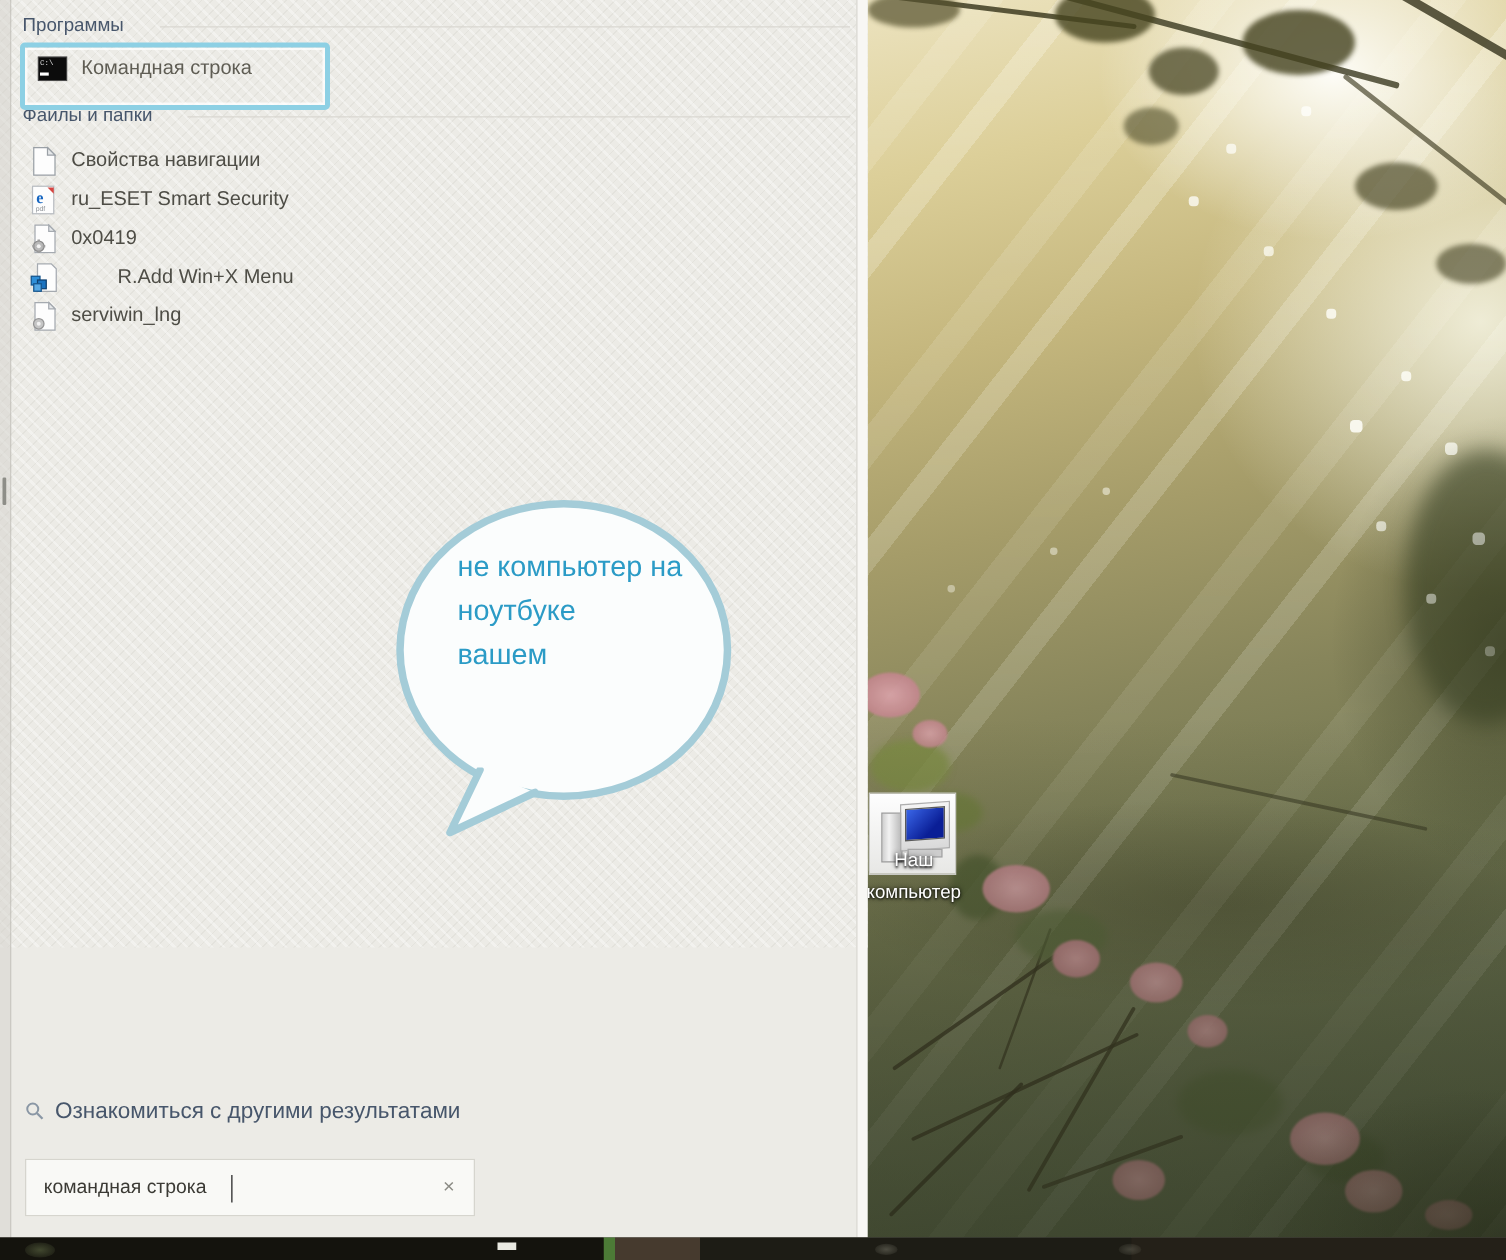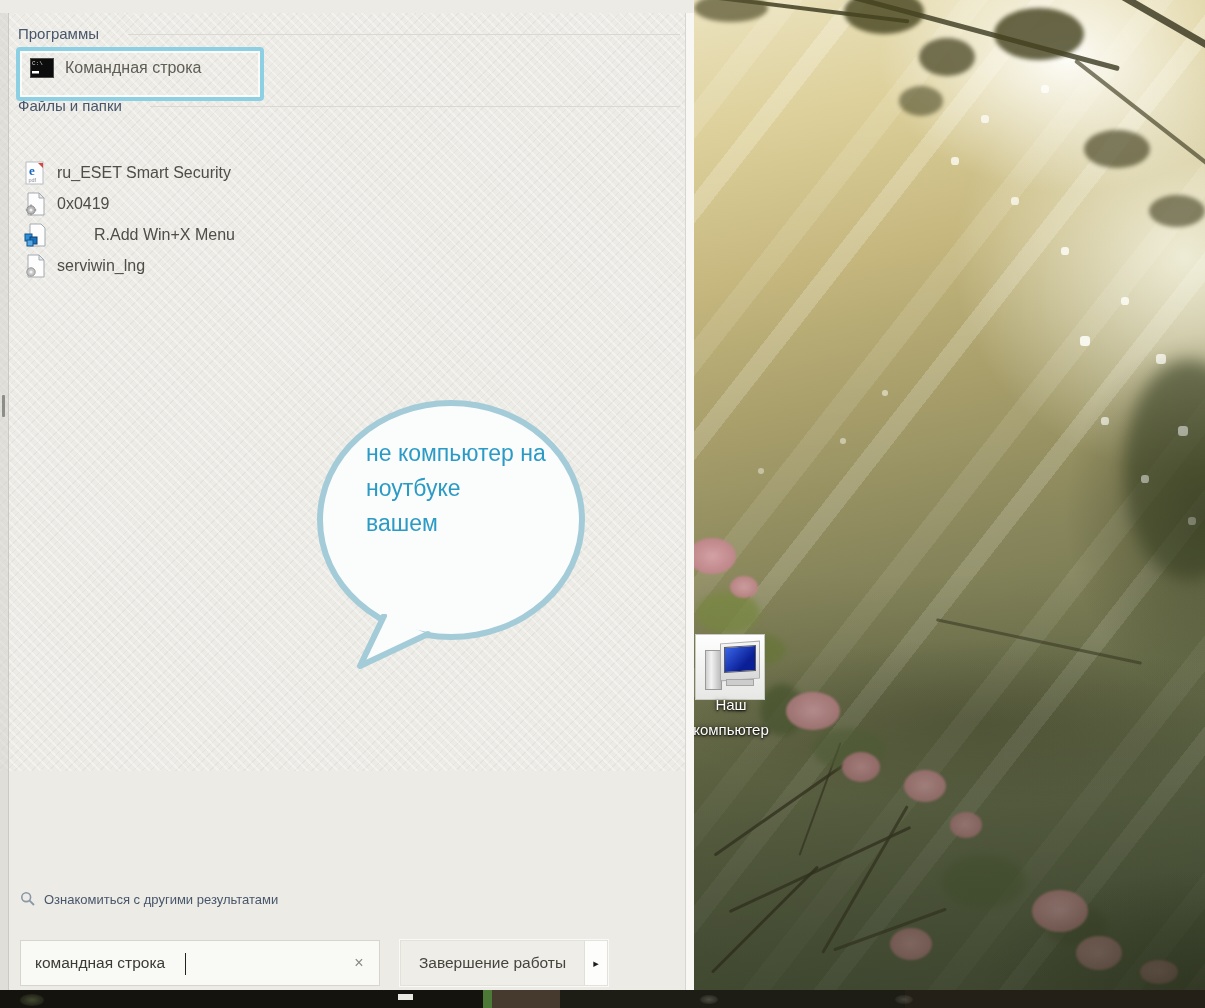--- a/index.html
+++ b/index.html
@@ -51,7 +51,7 @@
     background-color:#ecebe6;
     background-image:
       repeating-linear-gradient(45deg, rgba(255,255,255,.35) 0 2px, rgba(255,255,255,0) 2px 7px),
-      repeating-linear-gradient(-45deg, rgba(215,214,207,.4) 0 1px, rgba(215,214,207,0) 1px 6px); margin-top: 13px;}
+      repeating-linear-gradient(-45deg, rgba(215,214,207,.4) 0 1px, rgba(215,214,207,0) 1px 6px);}
   .panel-left-edge{position:absolute;left:0;top:0;width:8px;height:990px;
     background:rgba(212,210,204,.5);border-right:1px solid rgba(178,176,168,.45);}
   .panel-right-edge{position:absolute;right:0;top:0;width:8px;height:990px;

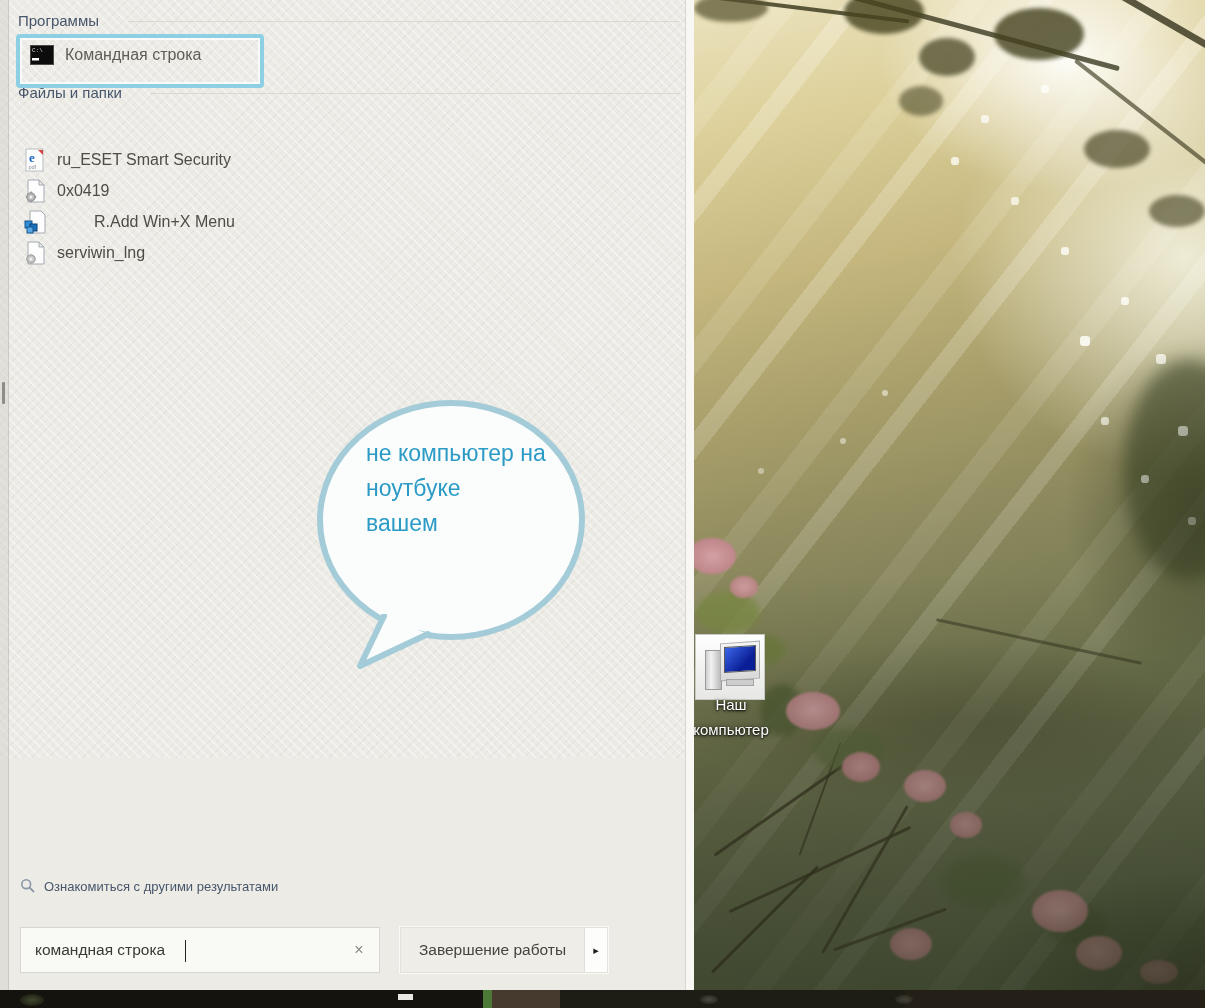--- a/index.html
+++ b/index.html
@@ -205,6 +205,15 @@
     <div class="group-header" style="top:84px;">Файлы и папки</div>
     <div class="group-rule" style="left:150px;right:14px;top:93px;"></div>
 
+    <div class="result-row" style="top:114px;">
+      <span class="ric">
+        <svg class="svg-ic" width="19" height="24" viewBox="0 0 19 24">
+          <path d="M1 1 h11 l6 6 v16 h-17 z" fill="#fdfdfd" stroke="#9aa0a6"></path>
+          <path d="M12 1 l6 6 h-6 z" fill="#e6e8ea" stroke="#9aa0a6"></path>
+        </svg>
+      </span>
+      <span>Свойства навигации</span>
+    </div>
 
     <div class="result-row" style="top:145px;">
       <span class="ric">

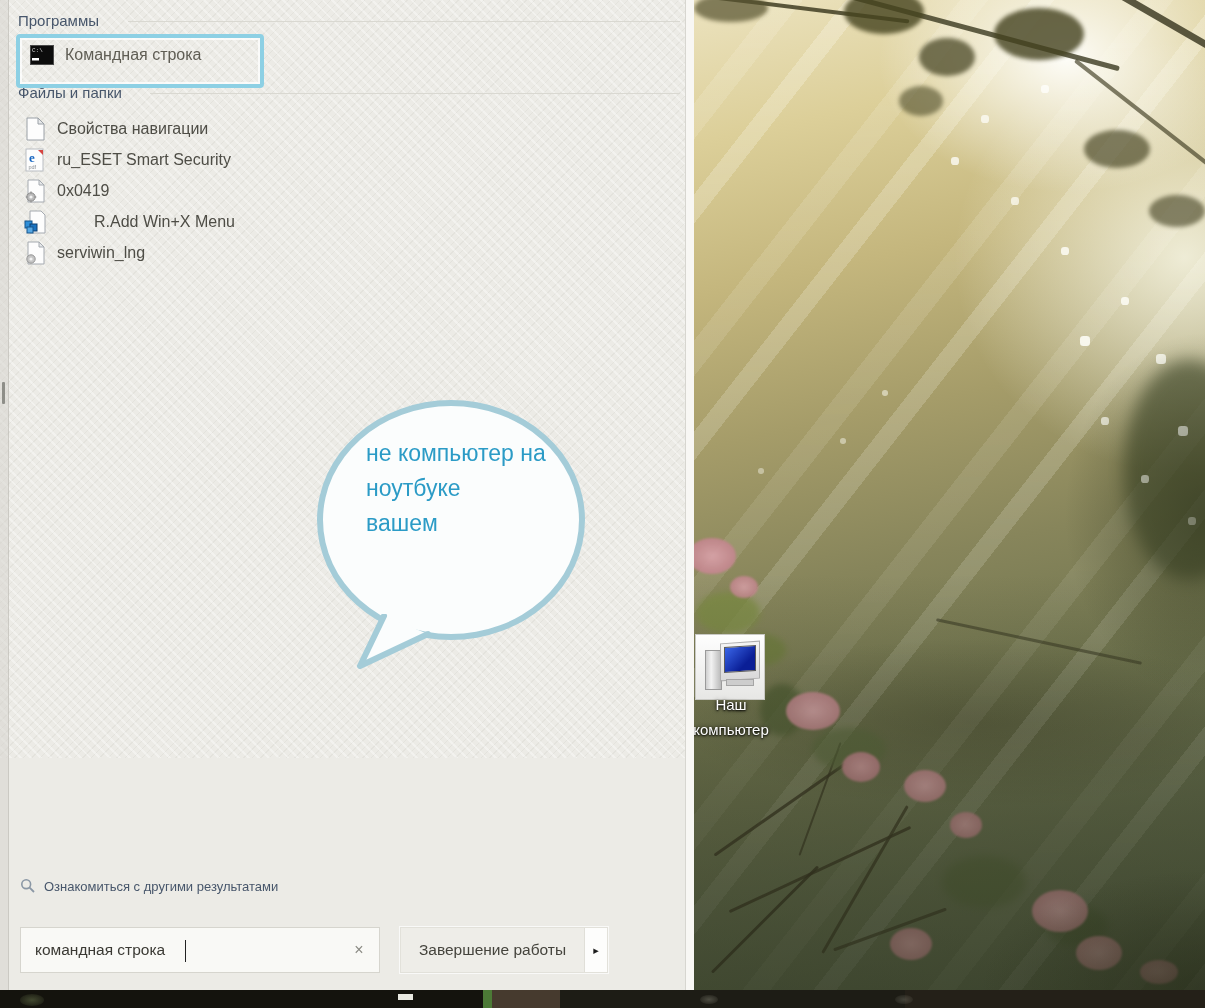--- a/index.html
+++ b/index.html
@@ -38,7 +38,7 @@
   .dsk-screen{position:absolute;left:3px;top:3px;width:30px;height:24px;
     background:linear-gradient(135deg,#3a66e8,#0a1e96 70%);border:1px solid #5a5a5a;}
   .dsk-stand{position:absolute;left:30px;top:44px;width:26px;height:5px;background:#cdcdcd;border:1px solid #a5a5a5;}
-  .dsk-label{position:absolute;left:668px;top:692px;width:126px;z-index:2;text-align:center;
+  .dsk-label{position:absolute;left:668px;top:676px;width:126px;z-index:2;text-align:center;
     color:#fff;font-size:15px;line-height:25px;
     text-shadow:0 1px 2px rgba(0,0,0,.95),0 0 4px rgba(0,0,0,.8);}
 

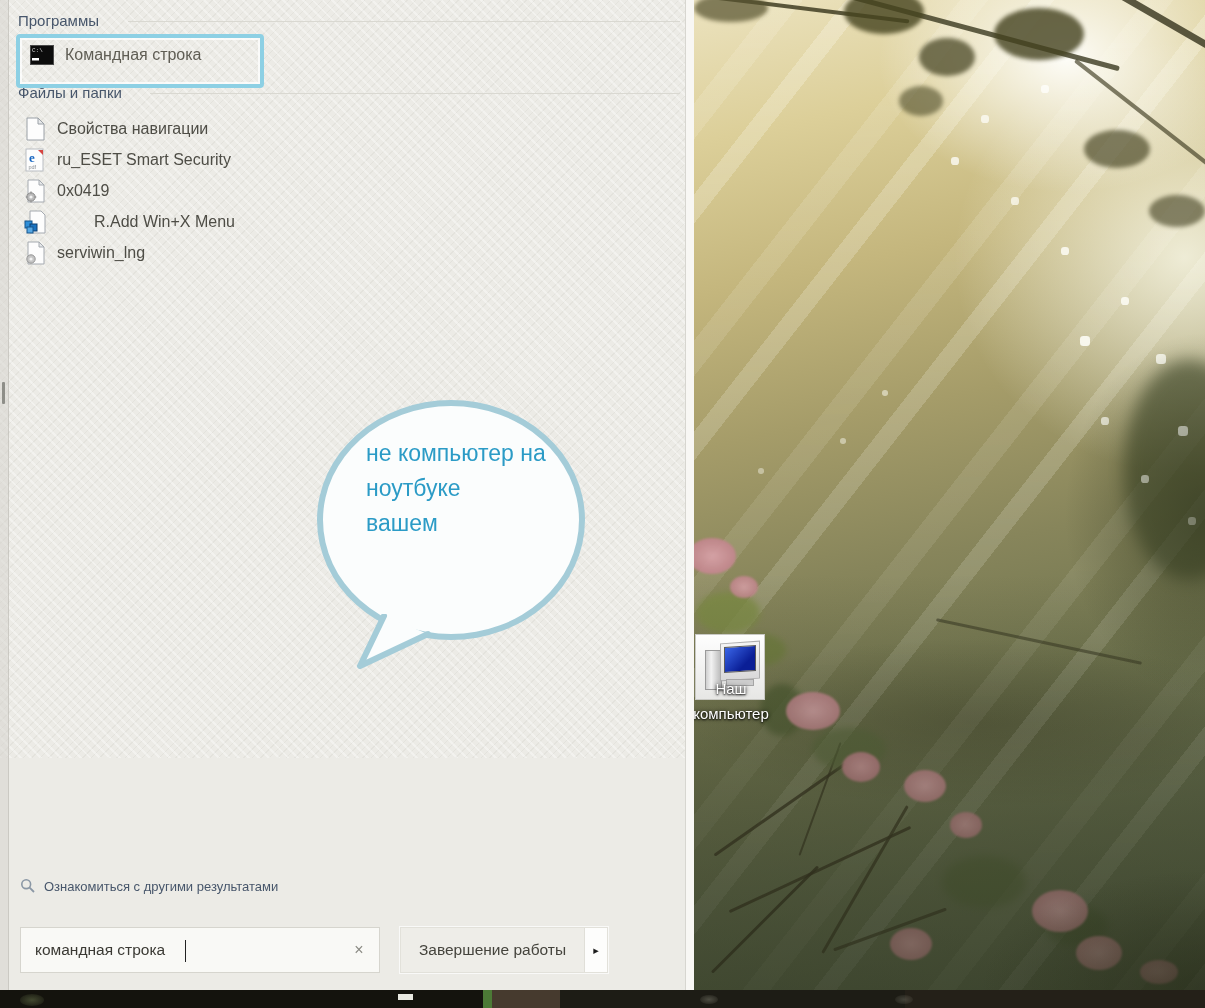--- a/index.html
+++ b/index.html
@@ -71,7 +71,7 @@
     border-radius:4px;box-shadow:inset 0 0 0 2px rgba(255,255,255,.75);z-index:3;}
 
   .see-more{position:absolute;left:20px;top:878px;display:flex;align-items:center;gap:8px;
-    font-size:13px;color:#47566b;}
+    font-size:18px;color:#47566b;}
 
   .search-wrap{position:absolute;left:20px;top:927px;width:360px;height:46px;
     background:#f9f9f6;border:1px solid #d6d5ce;box-sizing:border-box;}

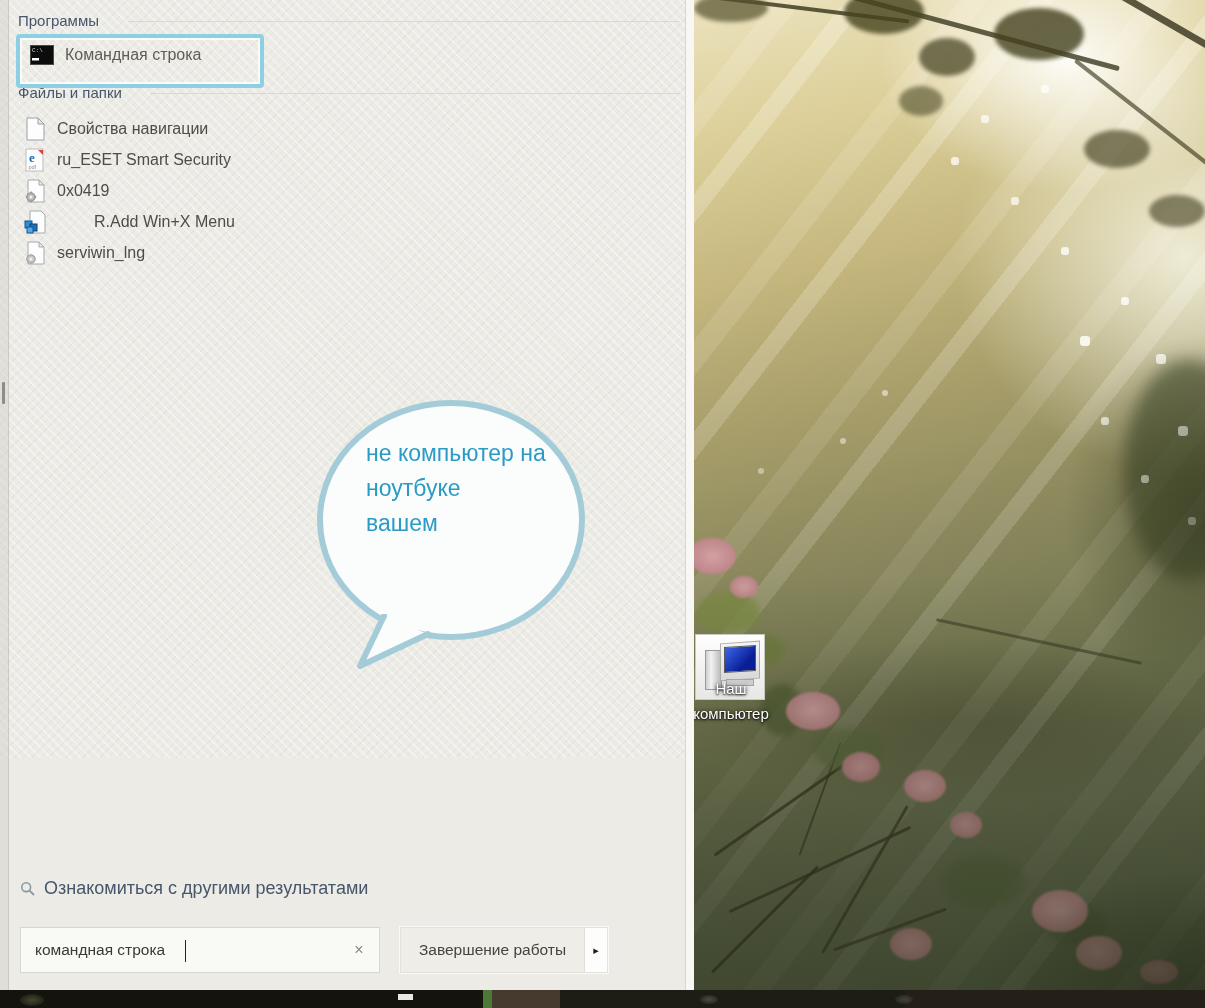--- a/index.html
+++ b/index.html
@@ -281,10 +281,6 @@
       <div class="search-clear">×</div>
     </div>
 
-    <div class="shutdown-wrap">
-      <button class="shutdown-main">Завершение работы</button>
-      <button class="shutdown-arrow">▸</button>
-    </div>
   </div>
 
   <div class="bubble"></div>

